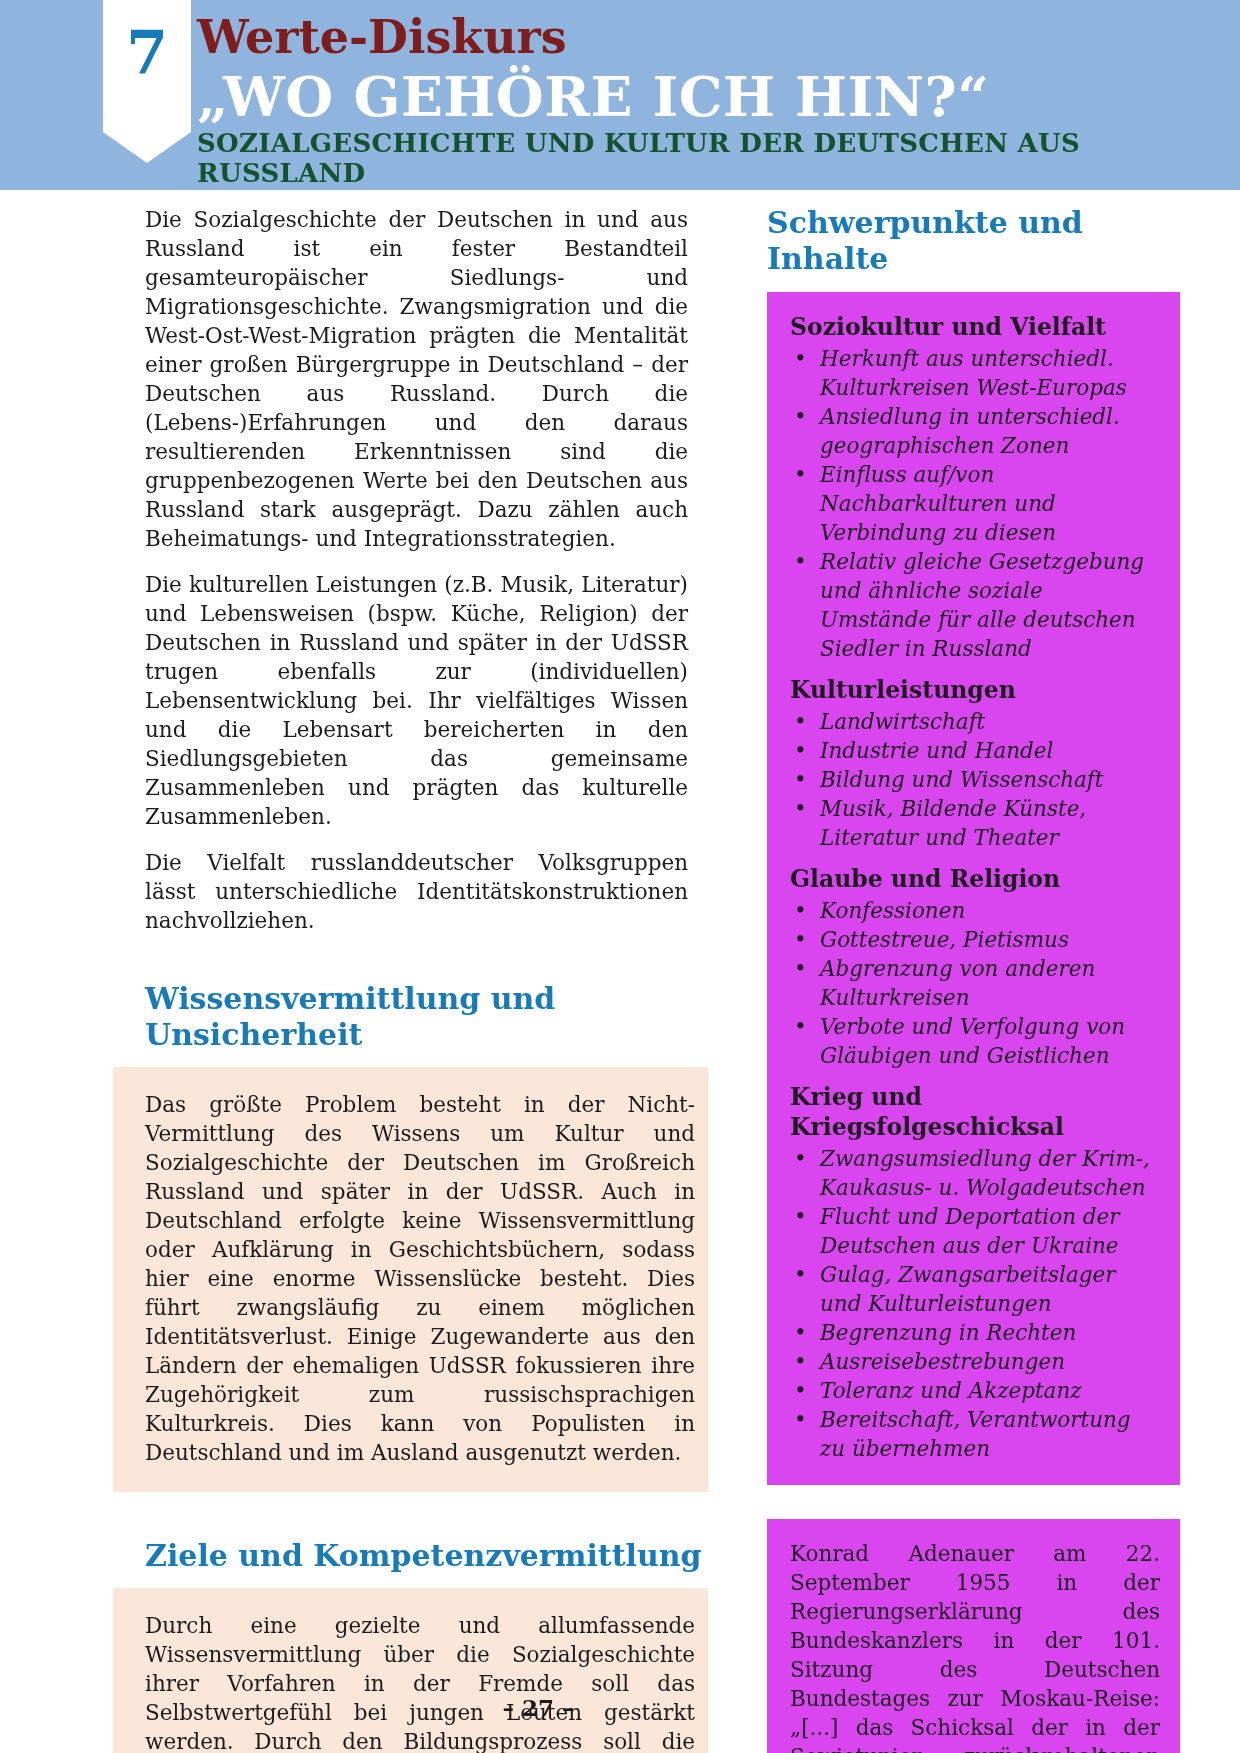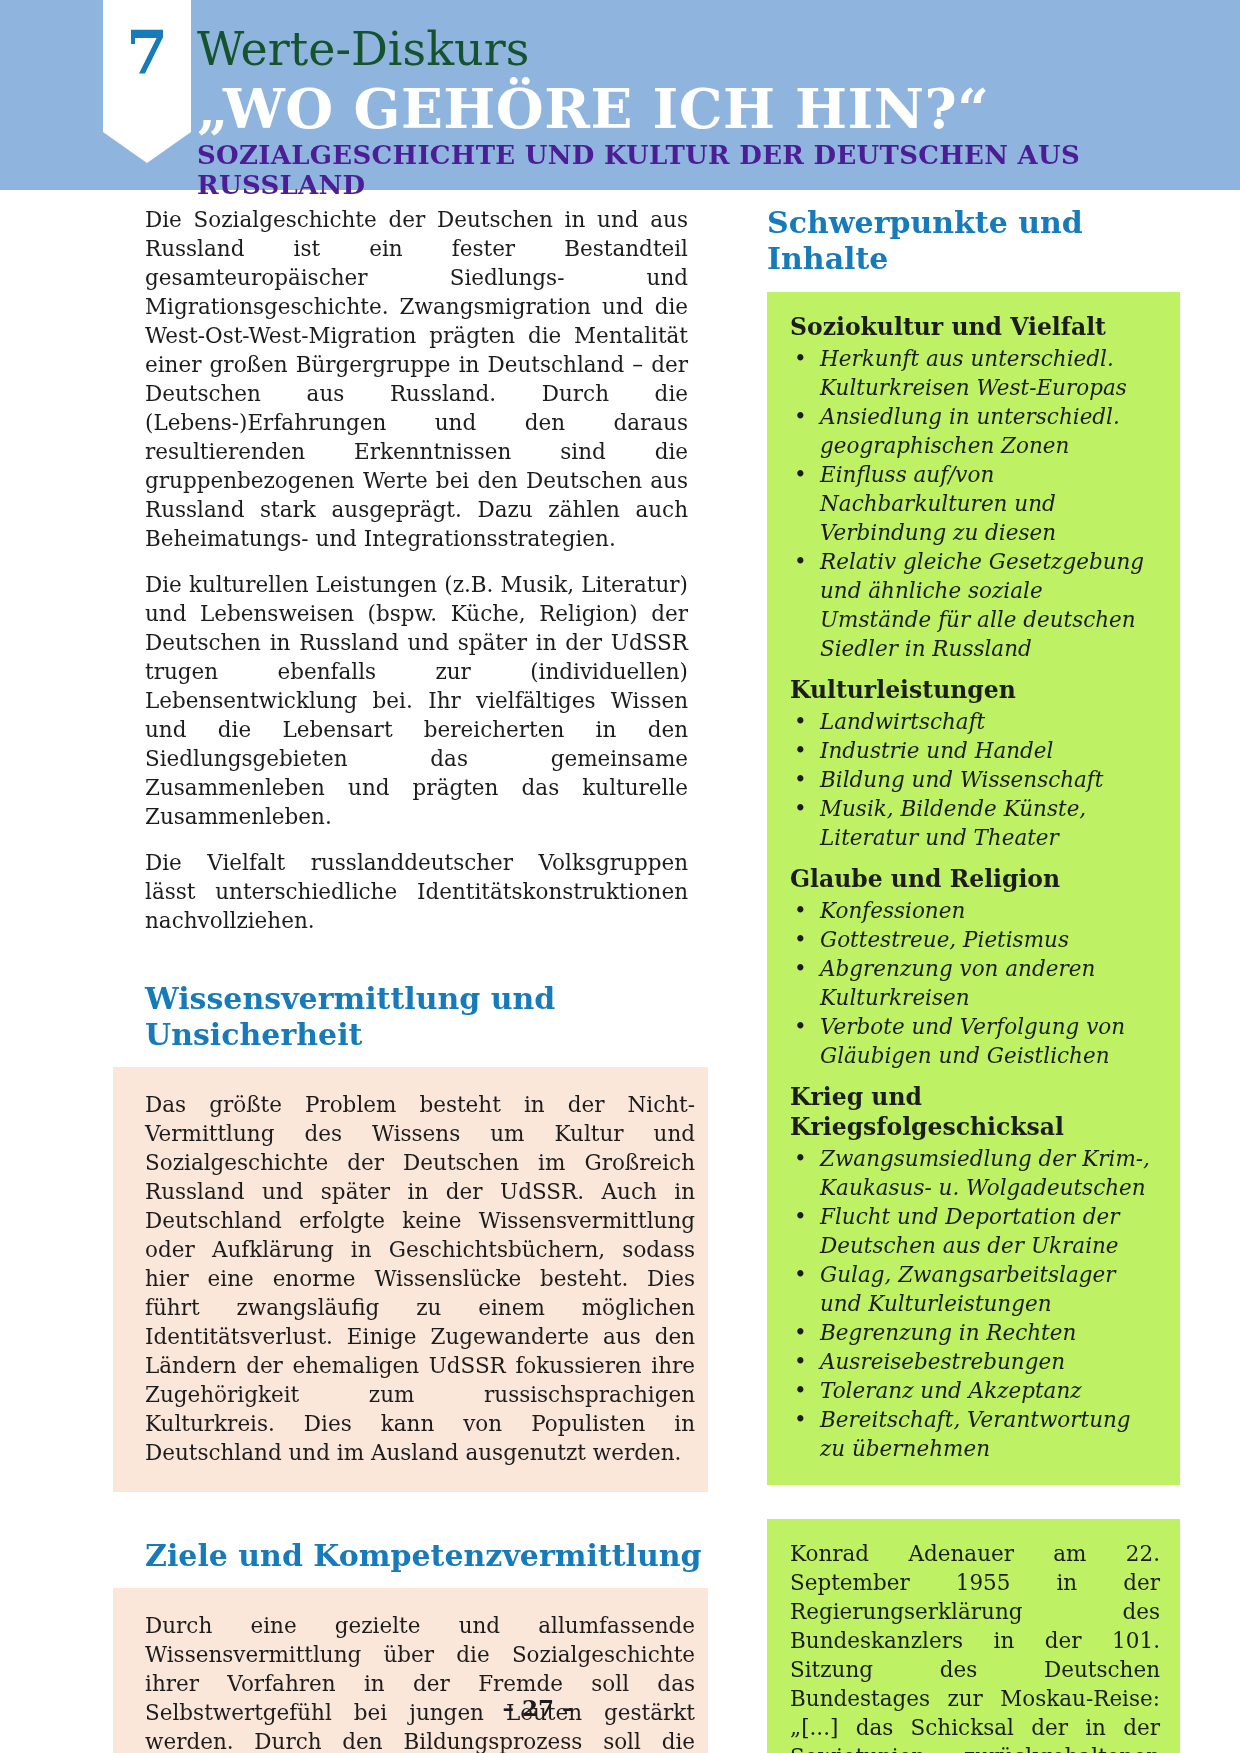--- a/index.html
+++ b/index.html
@@ -29,8 +29,8 @@
   }
   .band-text{position:absolute;left:197px;top:0;width:1000px;}
   .band-title{
-    margin-top:24px;
-    font-size:46px;line-height:50px;font-weight:normal;color:#14532d;
+    margin-top:12px;
+    font-size:46px;line-height:50px;font-weight:bold;color:#7f1d1d;
   }
   .band-subtitle{
     margin-top:6px;

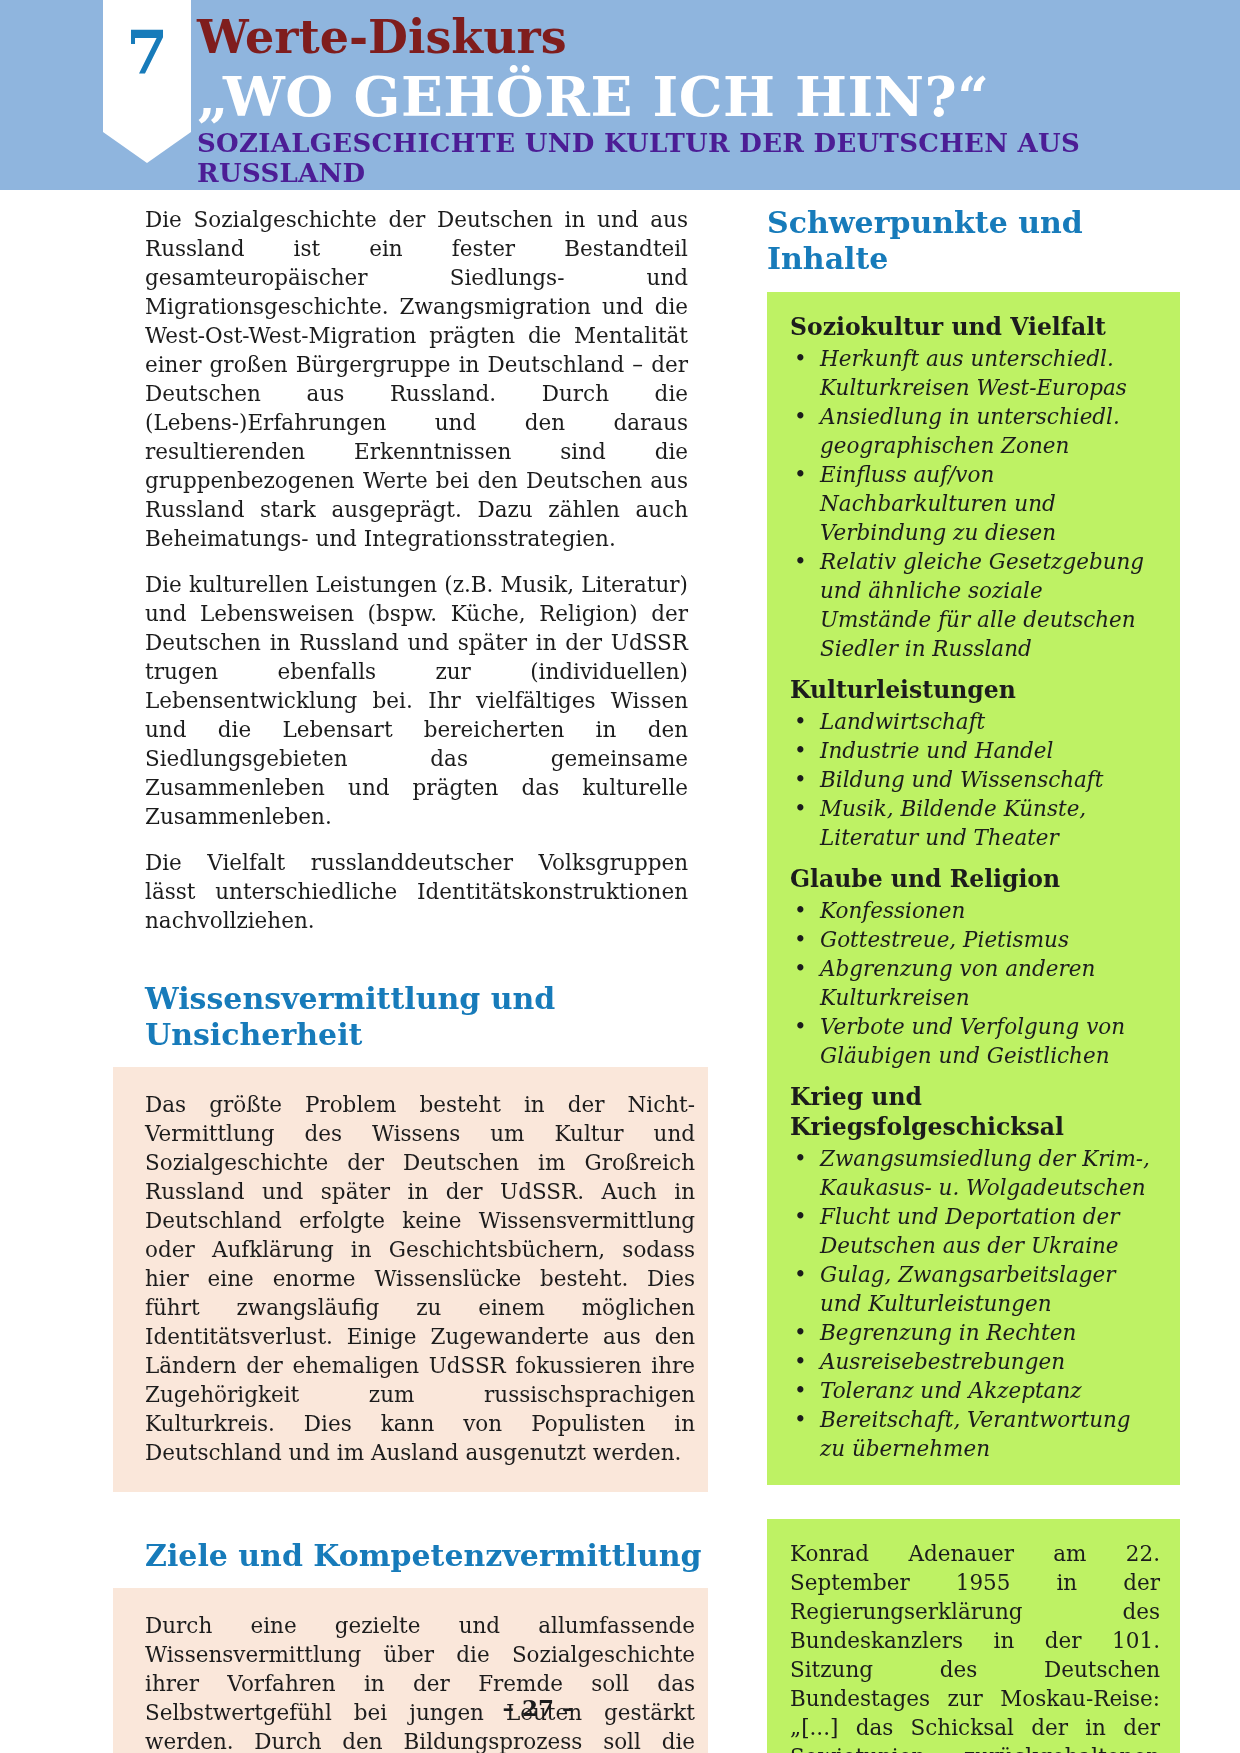--- a/index.html
+++ b/index.html
@@ -39,7 +39,7 @@
   }
   .band-tagline{
     margin-top:2px;
-    font-size:26px;line-height:30px;font-weight:bold;color:#4c1d95;
+    font-size:26px;line-height:30px;font-weight:bold;color:#14532d;
     letter-spacing:0.3px;
   }
 

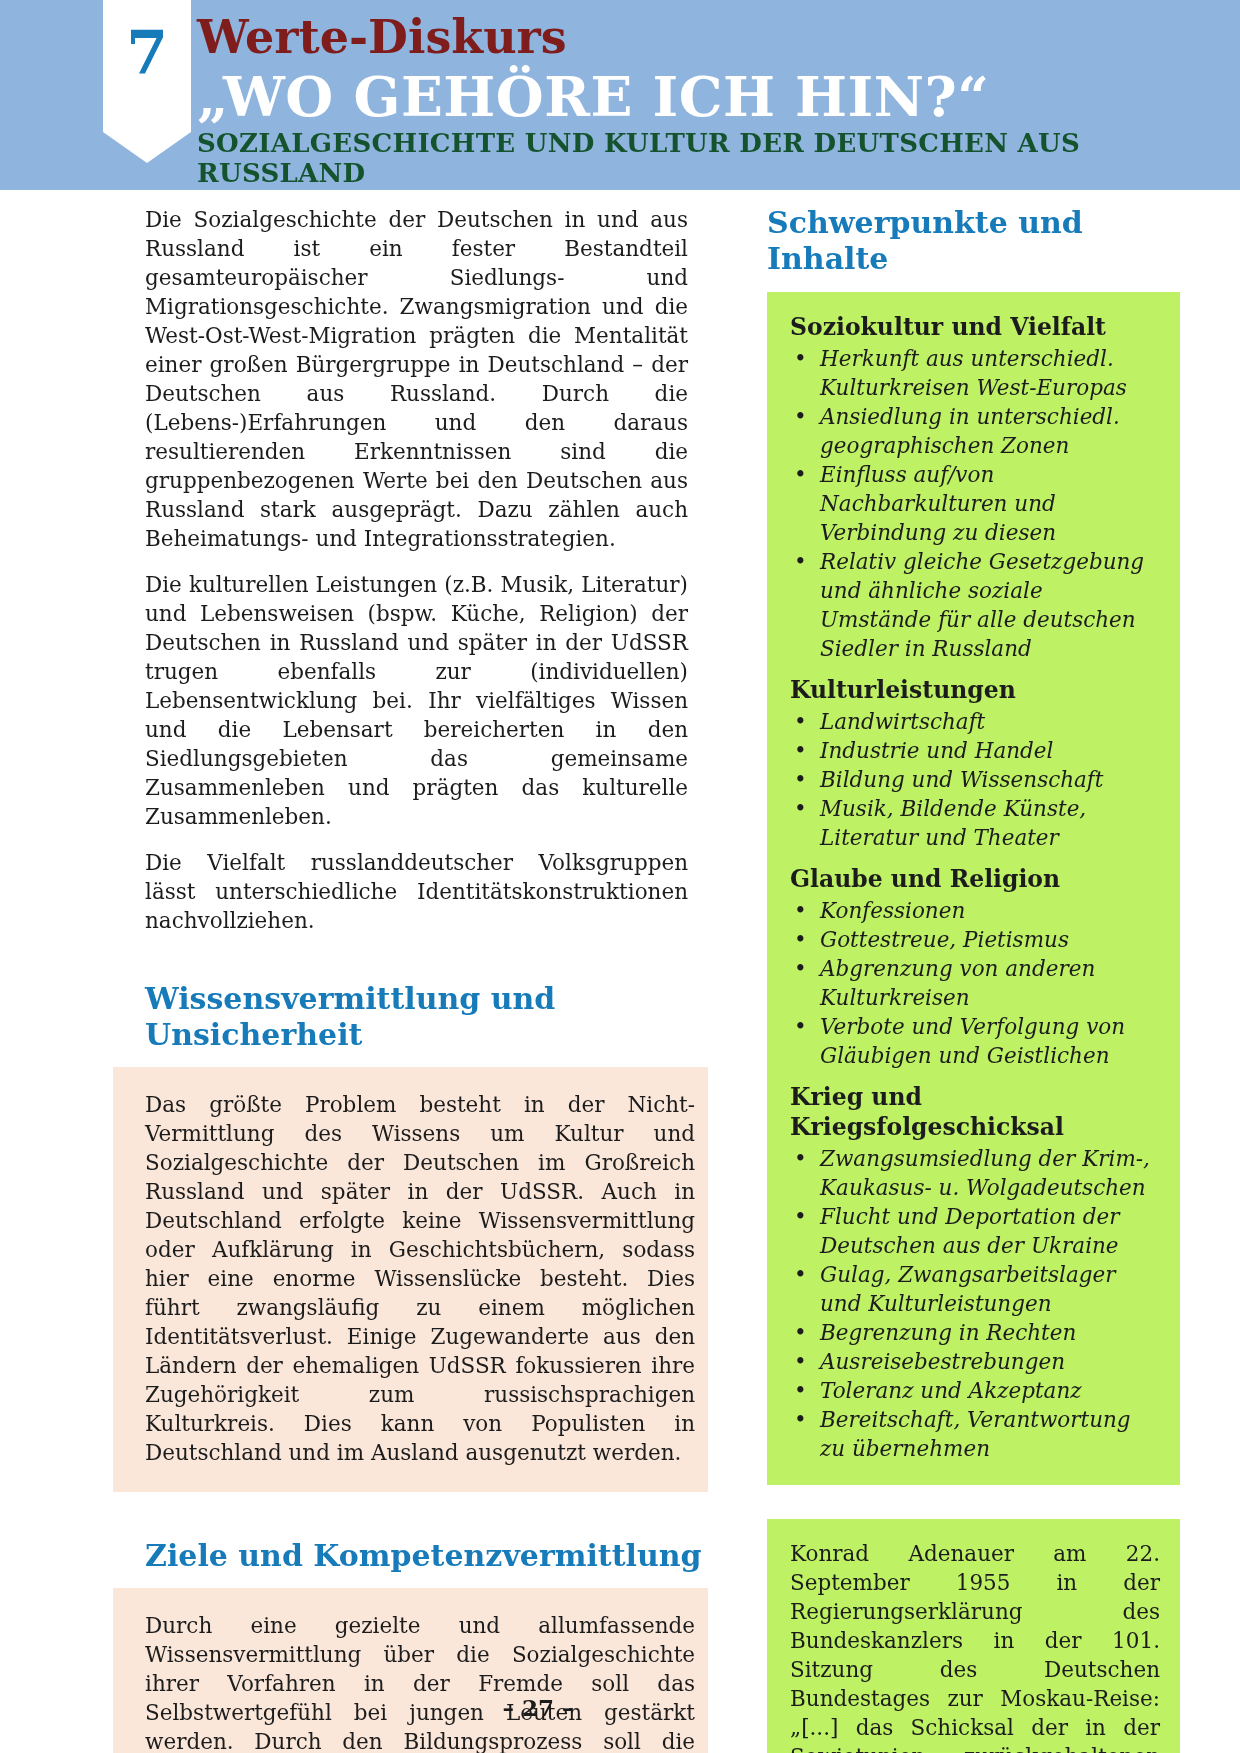--- a/index.html
+++ b/index.html
@@ -72,7 +72,7 @@
   }
   .right-col h2.blue-head{margin:0 0 15px 0;}
   .green-box{
-    background:#bef264;
+    background:#d946ef;
     padding:20px 20px 22px 23px;
     box-sizing:border-box;width:413px;
   }

